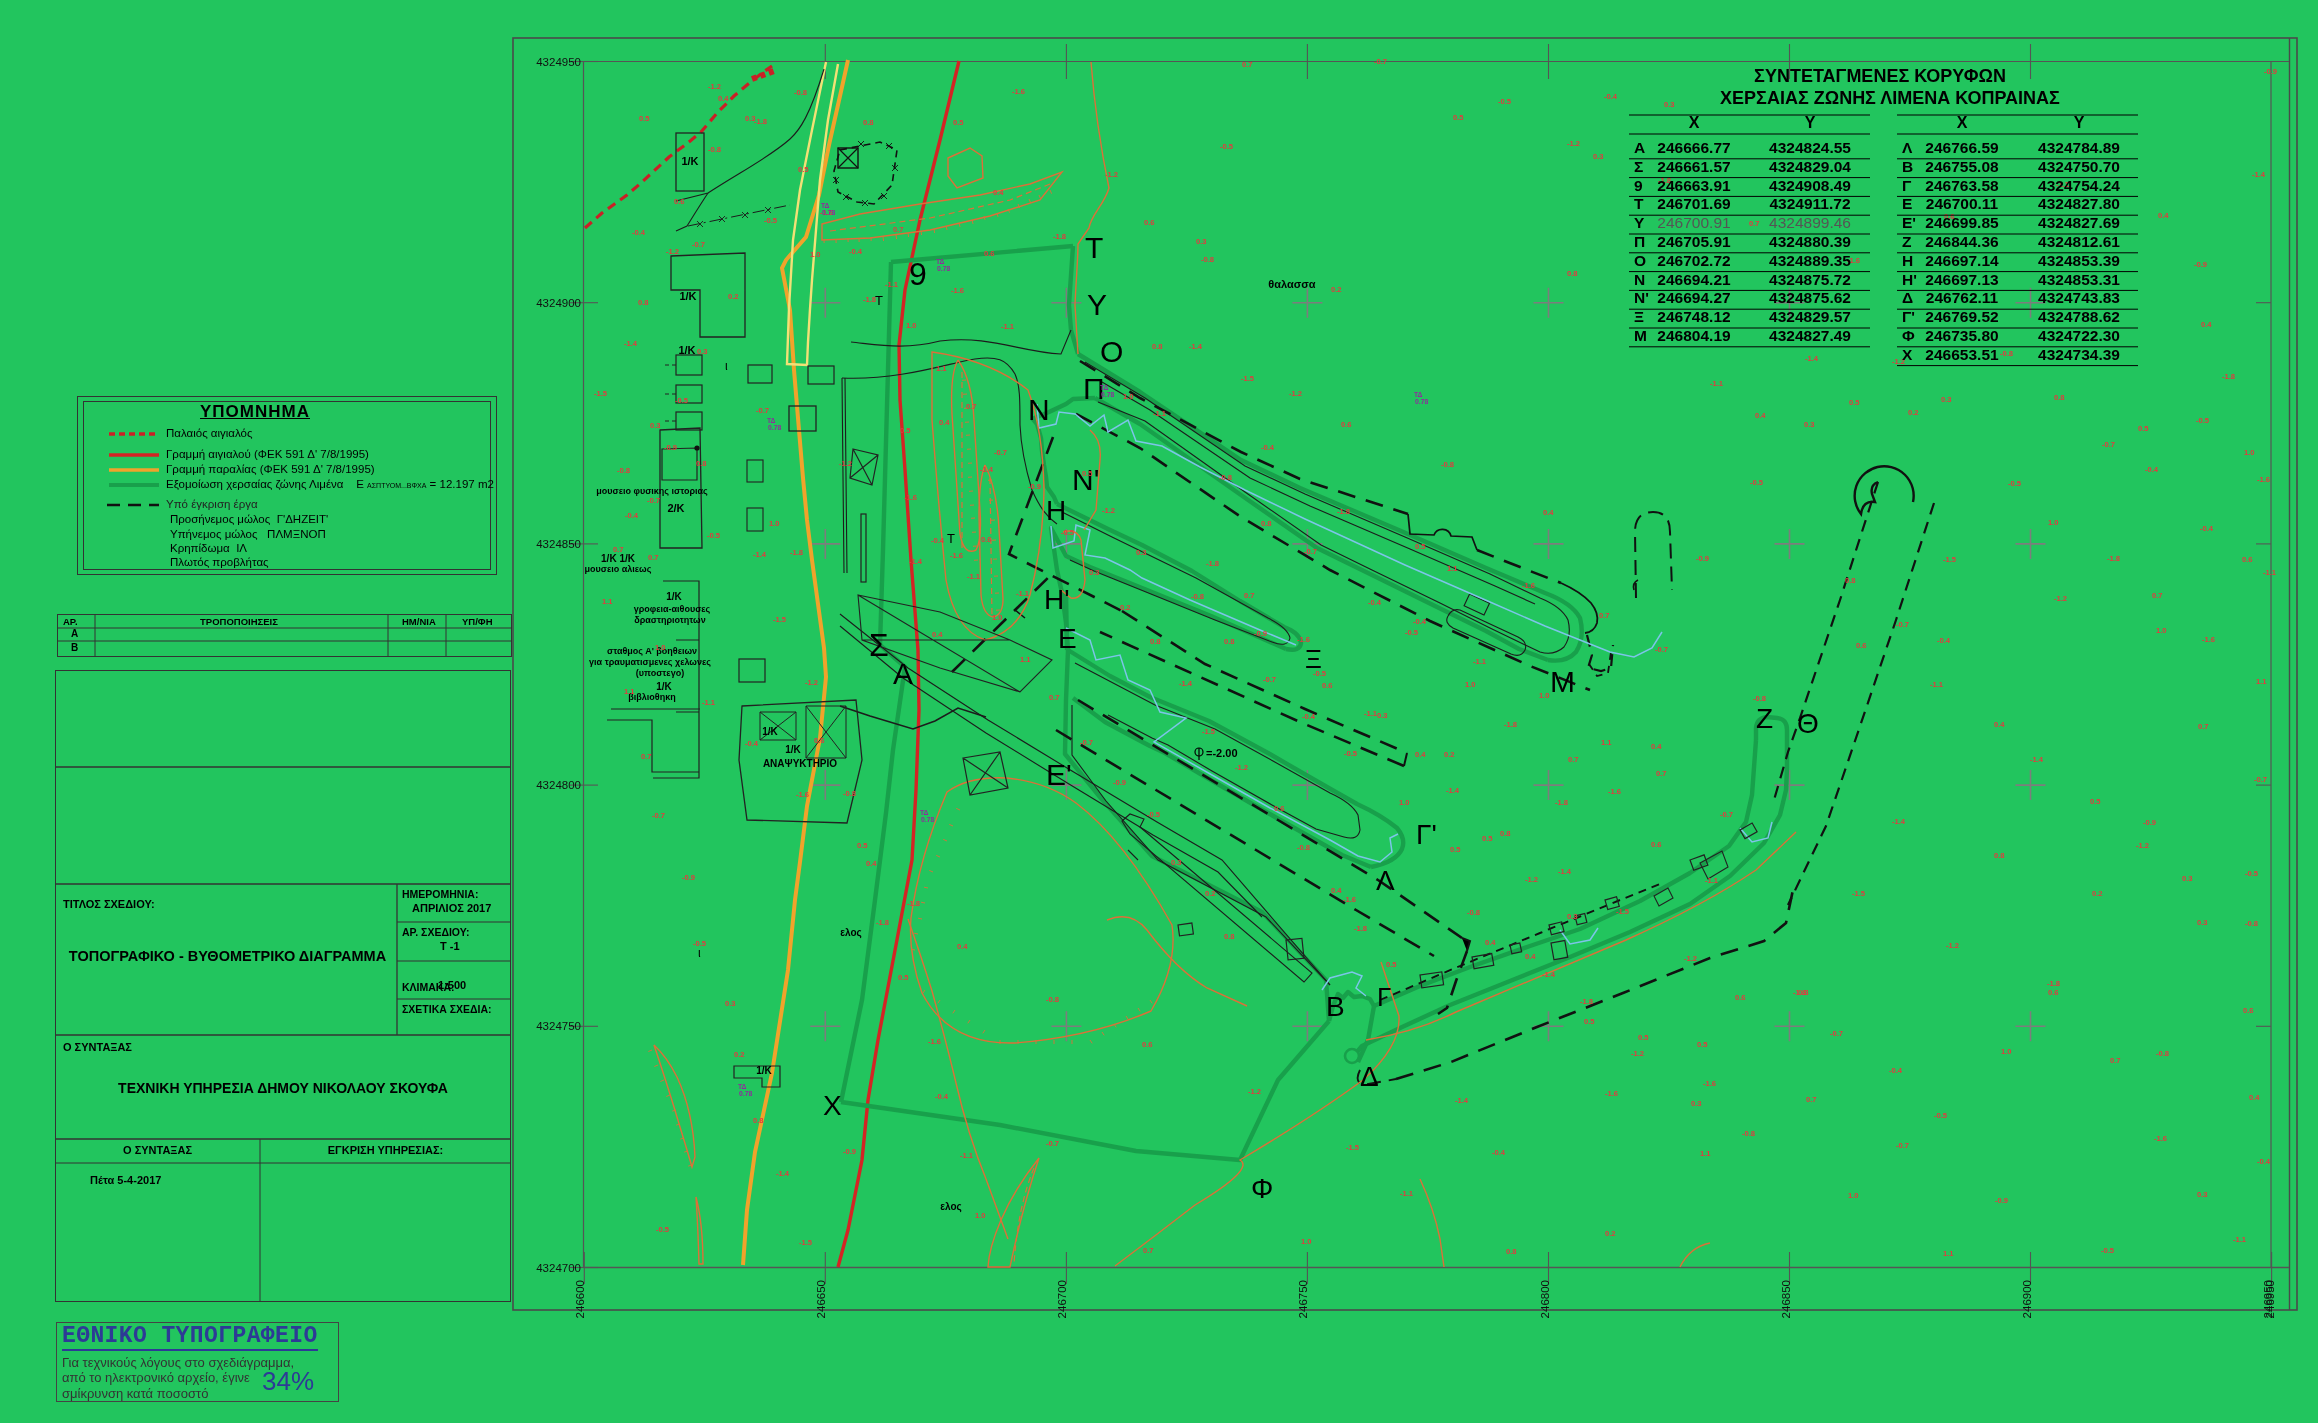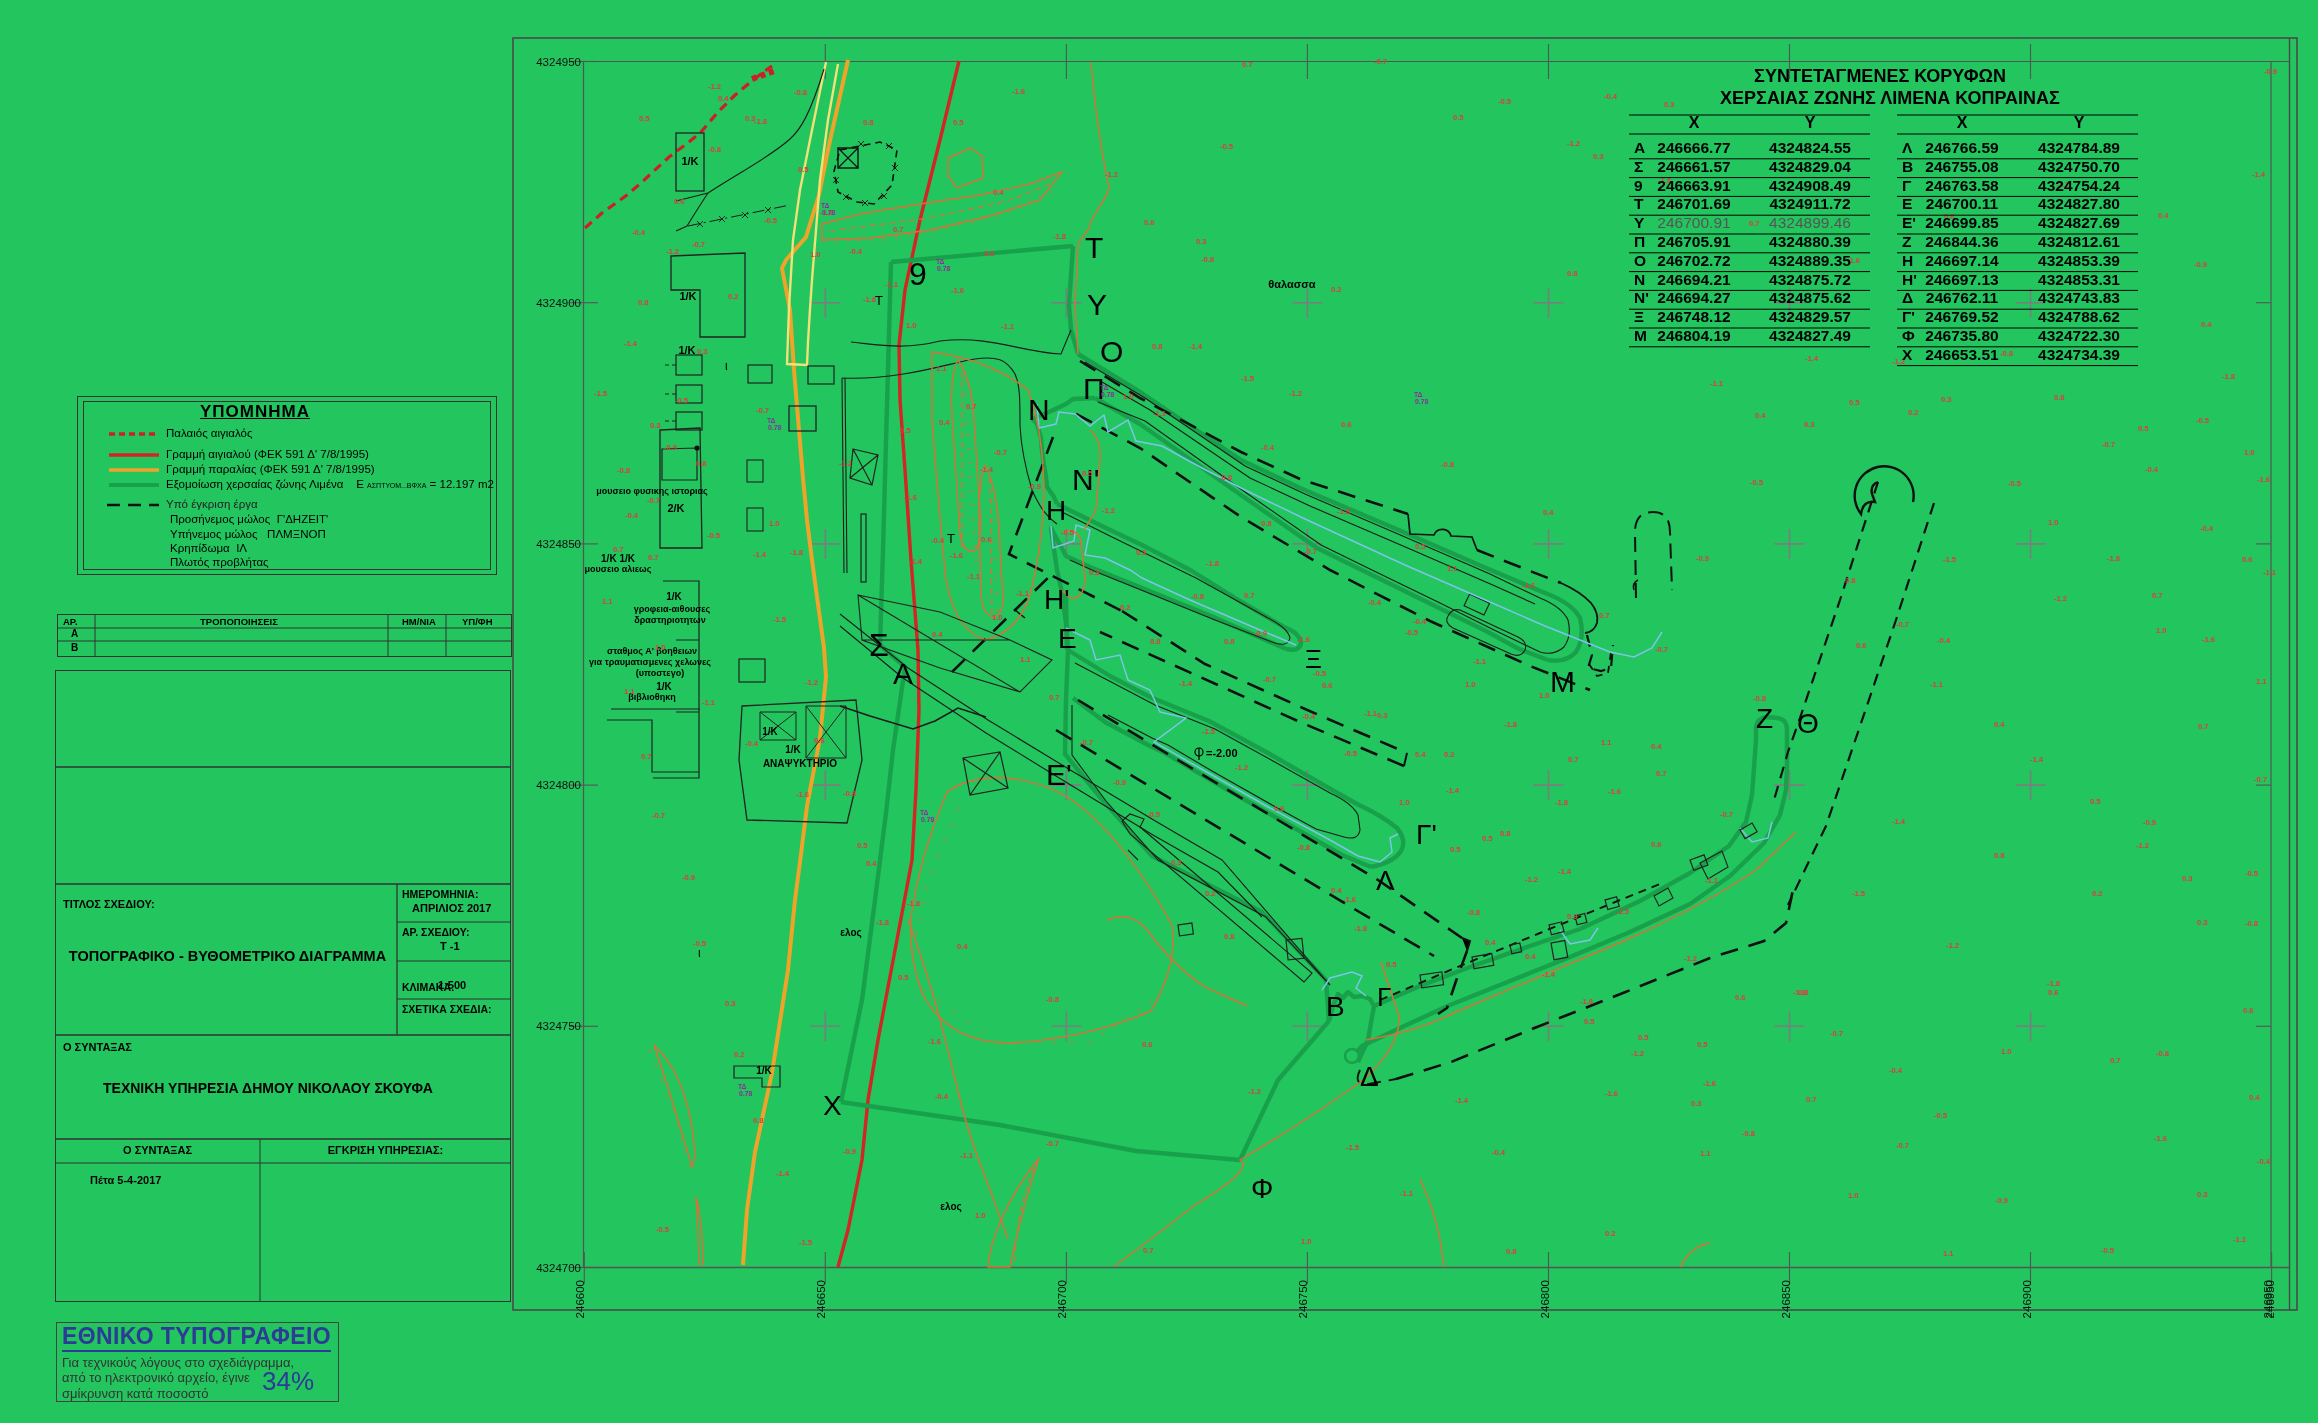--- a/index.html
+++ b/index.html
@@ -1182,7 +1182,7 @@
 <div class="abs" style="left:402px;top:1003px;font-size:10.5px;font-weight:bold;">ΣΧΕΤΙΚΑ ΣΧΕΔΙΑ:</div>
 
 <div class="abs" style="left:63px;top:1041px;font-size:11px;font-weight:bold;">Ο ΣΥΝΤΑΞΑΣ</div>
-<div class="abs" style="left:55px;top:1080px;width:456px;text-align:left;font-size:14px;font-weight:bold;padding-left:48px;">ΤΕΧΝΙΚΗ ΥΠΗΡΕΣΙΑ ΔΗΜΟΥ ΝΙΚΟΛΑΟΥ ΣΚΟΥΦΑ</div>
+<div class="abs" style="left:55px;top:1080px;width:456px;text-align:center;font-size:14px;font-weight:bold;">ΤΕΧΝΙΚΗ ΥΠΗΡΕΣΙΑ ΔΗΜΟΥ ΝΙΚΟΛΑΟΥ ΣΚΟΥΦΑ</div>
 
 <div class="abs" style="left:55px;top:1144px;width:205px;text-align:center;font-size:11px;font-weight:bold;">Ο ΣΥΝΤΑΞΑΣ</div>
 <div class="abs" style="left:260px;top:1144px;width:251px;text-align:center;font-size:11px;font-weight:bold;">ΕΓΚΡΙΣΗ ΥΠΗΡΕΣΙΑΣ:</div>

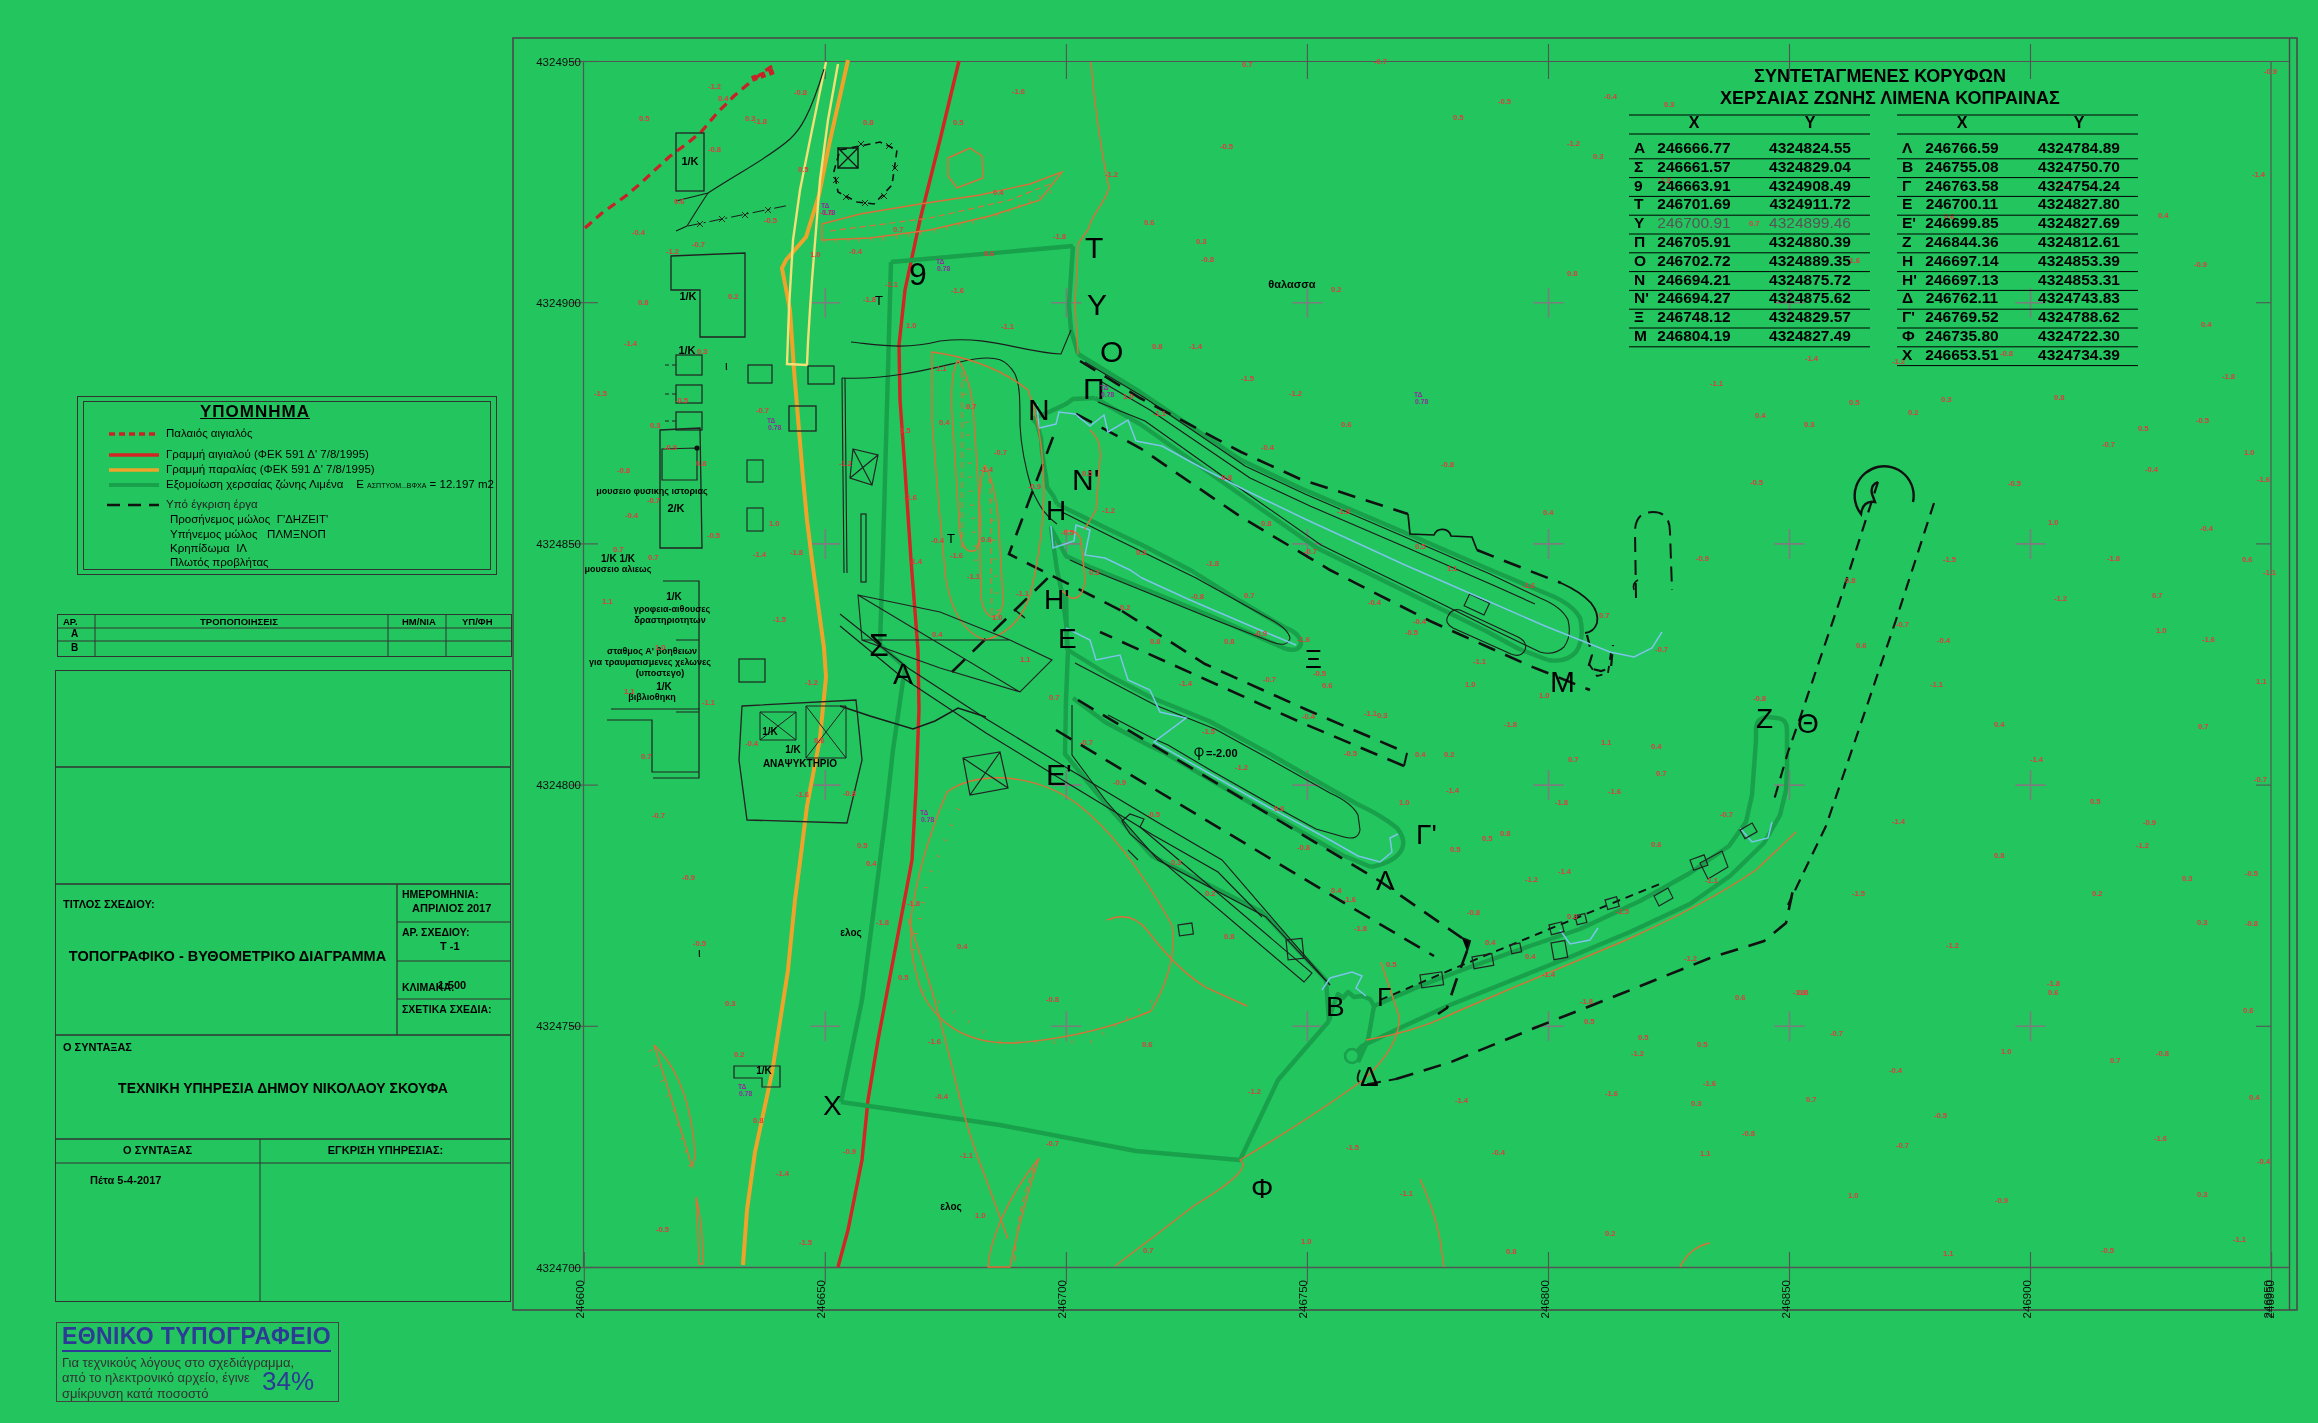--- a/index.html
+++ b/index.html
@@ -1189,7 +1189,7 @@
 <div class="abs" style="left:90px;top:1174px;font-size:11px;font-weight:bold;">Πέτα 5-4-2017</div>
 
 <div class="bx" style="left:56px;top:1322px;width:283px;height:80px;border-width:1.2px;border-color:#444;"></div>
-<div class="abs" style="left:62px;top:1323px;font-size:23px;font-weight:bold;color:#2d3a96;letter-spacing:0.4px;border-bottom:2.5px solid #2d3a96;">ΕΘΝΙΚΟ ΤΥΠΟΓΡΑΦΕΙΟ</div>
+<div class="abs" style="left:62px;top:1323px;font-size:23px;font-weight:bold;color:#2d3a96;letter-spacing:0.4px;border-bottom:2.5px solid #2d3a96;font-family:Liberation Mono, monospace;">ΕΘΝΙΚΟ ΤΥΠΟΓΡΑΦΕΙΟ</div>
 <div class="abs" style="left:62px;top:1355px;font-size:13px;color:#333;line-height:1.18;">Για τεχνικούς λόγους στο σχεδιάγραμμα,<br>από το ηλεκτρονικό αρχείο, έγινε<br>σμίκρυνση κατά ποσοστό</div>
 <div class="abs" style="left:262px;top:1366px;font-size:26px;color:#2d3a96;">34%</div>
 </div>

